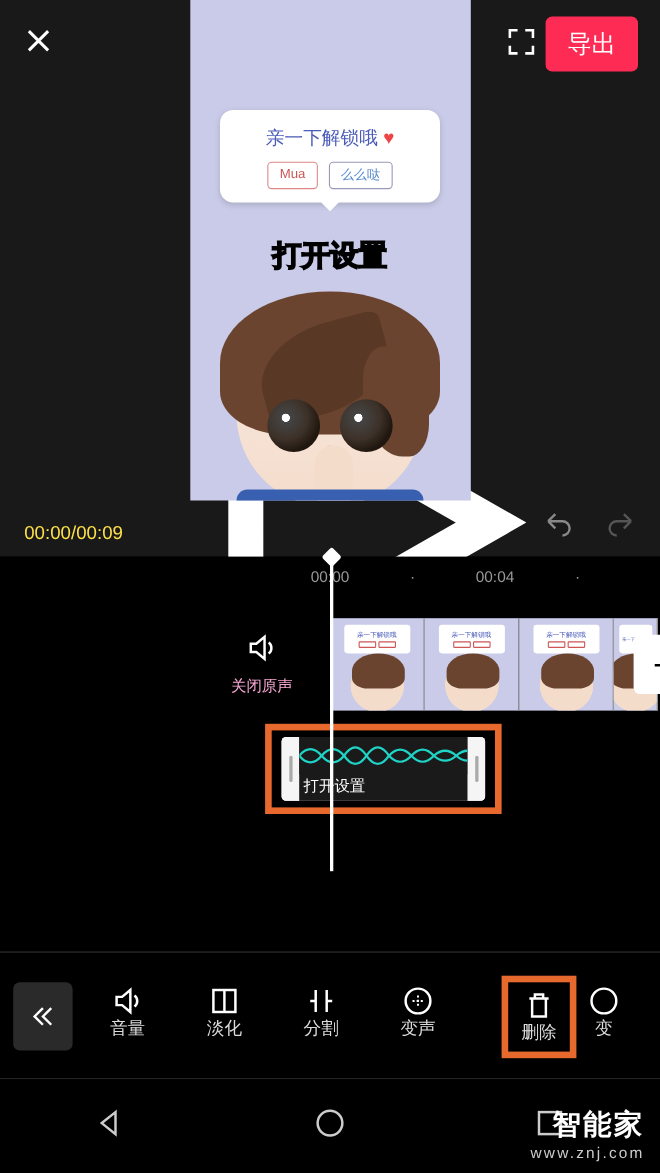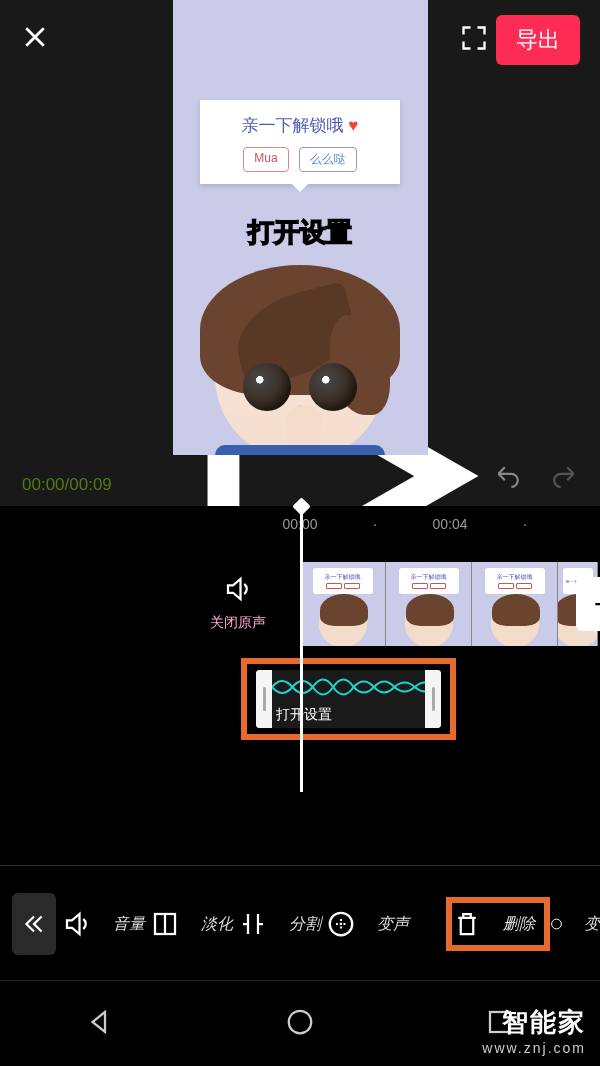--- a/index.html
+++ b/index.html
@@ -14,7 +14,7 @@
 .preview-area { height: 370px; background: #191919; display: flex; align-items: flex-start; justify-content: center; }
 .preview-canvas { width: 255px; height: 455px; background: #c9cbe8; position: relative; margin-top: -80px; overflow: hidden; }
 
-.speech-box { position: absolute; top: 100px; left: 50%; transform: translateX(-50%); background: #fff; border-radius: 0; padding: 14px 18px 12px; width: 200px; box-shadow: 0 2px 6px rgba(0,0,0,0.15); }
+.speech-box { position: absolute; top: 100px; left: 50%; transform: translateX(-50%); background: #fff; border-radius: 12px; padding: 14px 18px 12px; width: 200px; box-shadow: 0 2px 6px rgba(0,0,0,0.15); }
 .speech-title { color: #4a5bb8; font-size: 17px; text-align: center; margin-bottom: 10px; font-weight: 500; }
 .speech-tail { position: absolute; bottom: -8px; left: 50%; transform: translateX(-50%); width: 0; height: 0; border-left: 10px solid transparent; border-right: 10px solid transparent; border-top: 10px solid #fff; }
 .speech-btns { display: flex; justify-content: center; gap: 10px; }

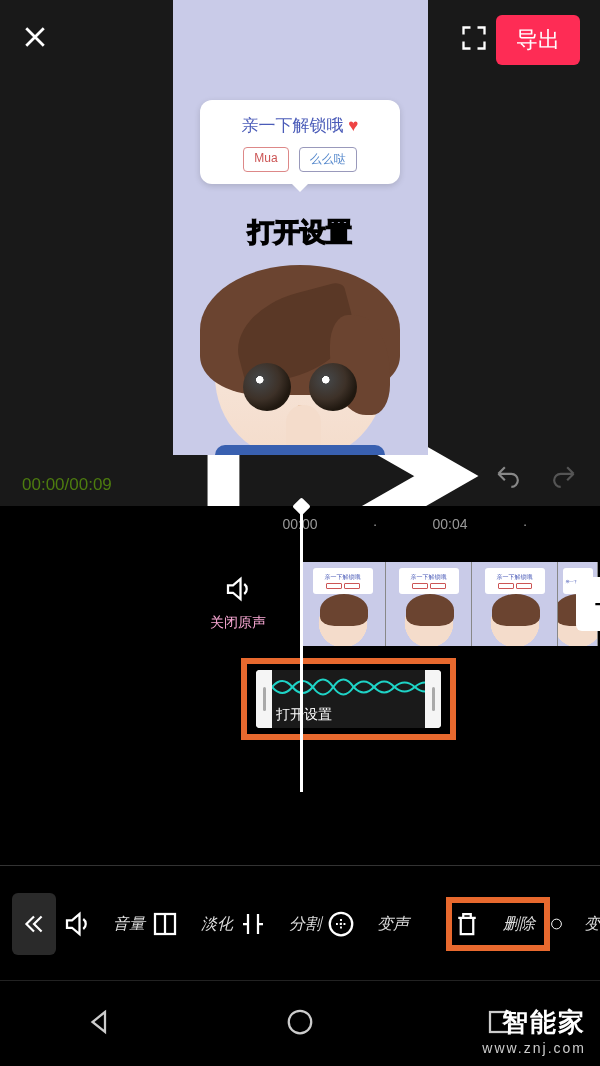--- a/index.html
+++ b/index.html
@@ -36,7 +36,7 @@
 .collar { position: absolute; bottom: -45px; left: 50%; transform: translateX(-50%); width: 170px; height: 60px; background: #3960b0; border-radius: 10px 10px 0 0; }
 
 .playback-bar { height: 56px; display: flex; align-items: center; padding: 0 22px; background: #191919; }
-.timecode { font-size: 17px; color: #4d7c0f; flex: 0 0 auto; margin-top: 13px; }
+.timecode { font-size: 17px; color: #fde047; flex: 0 0 auto; margin-top: 13px; }
 .play-spacer { flex: 1; text-align: center; }
 .nav-controls { display: flex; gap: 32px; }
 .nav-controls svg { width: 26px; height: 26px; }

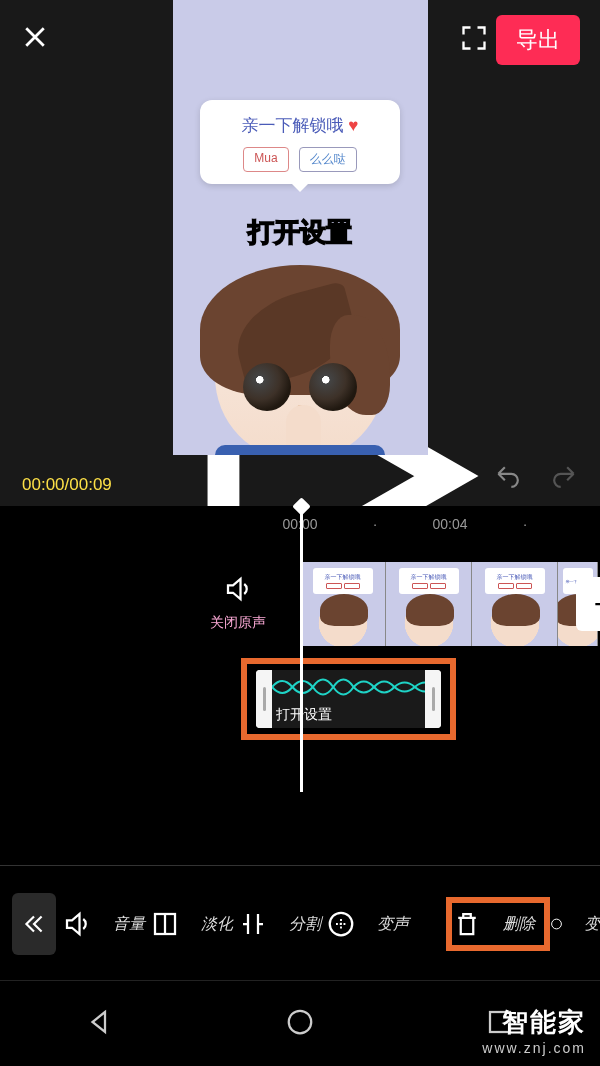--- a/index.html
+++ b/index.html
@@ -80,7 +80,7 @@
 .tb-back { width: 54px; height: 62px; background: #2a2a2a; border-radius: 6px; display: flex; align-items: center; justify-content: center; margin: 0 6px 0 12px; cursor: pointer; }
 .tb-back svg { width: 26px; height: 26px; }
 .tb-items { display: flex; flex: 1; }
-.tb-item { width: 88px; display: flex; flex-direction: row; align-items: center; gap: 21px; cursor: pointer; padding: 8px 0; font-style: italic; }
+.tb-item { width: 88px; display: flex; flex-direction: column; align-items: center; gap: 0; cursor: pointer; padding: 8px 0; }
 .tb-item svg { width: 30px; height: 30px; }
 .tb-item-label { font-size: 16px; color: #ddd; }
 .tb-item.highlighted { border: 6px solid #e8692e; padding: 6px 0; width: 104px; margin-left: 32px; }

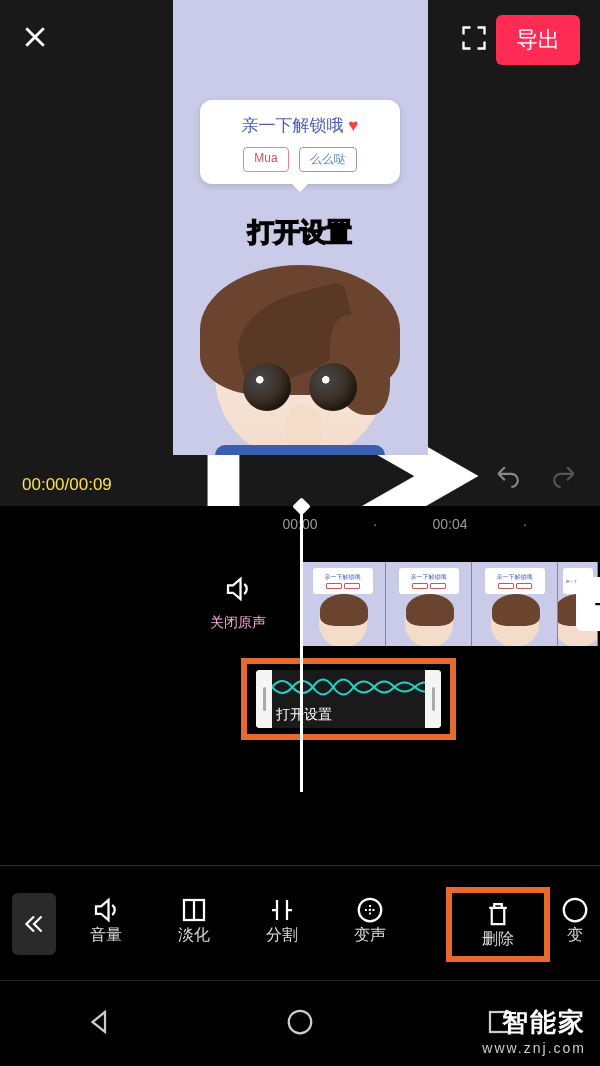--- a/index.html
+++ b/index.html
@@ -83,7 +83,7 @@
 .tb-item { width: 88px; display: flex; flex-direction: column; align-items: center; gap: 0; cursor: pointer; padding: 8px 0; }
 .tb-item svg { width: 30px; height: 30px; }
 .tb-item-label { font-size: 16px; color: #ddd; }
-.tb-item.highlighted { border: 6px solid #e8692e; padding: 6px 0; width: 104px; margin-left: 32px; }
+.tb-item.highlighted { border: 6px solid #e8692e; padding: 6px 0; width: 68px; margin-left: 32px; }
 
 .navbar { position: absolute; bottom: 0; left: 0; right: 0; height: 86px; background: #000; display: flex; align-items: center; justify-content: space-around; border-top: 1px solid #222; }
 .navbar svg { width: 30px; height: 30px; }

